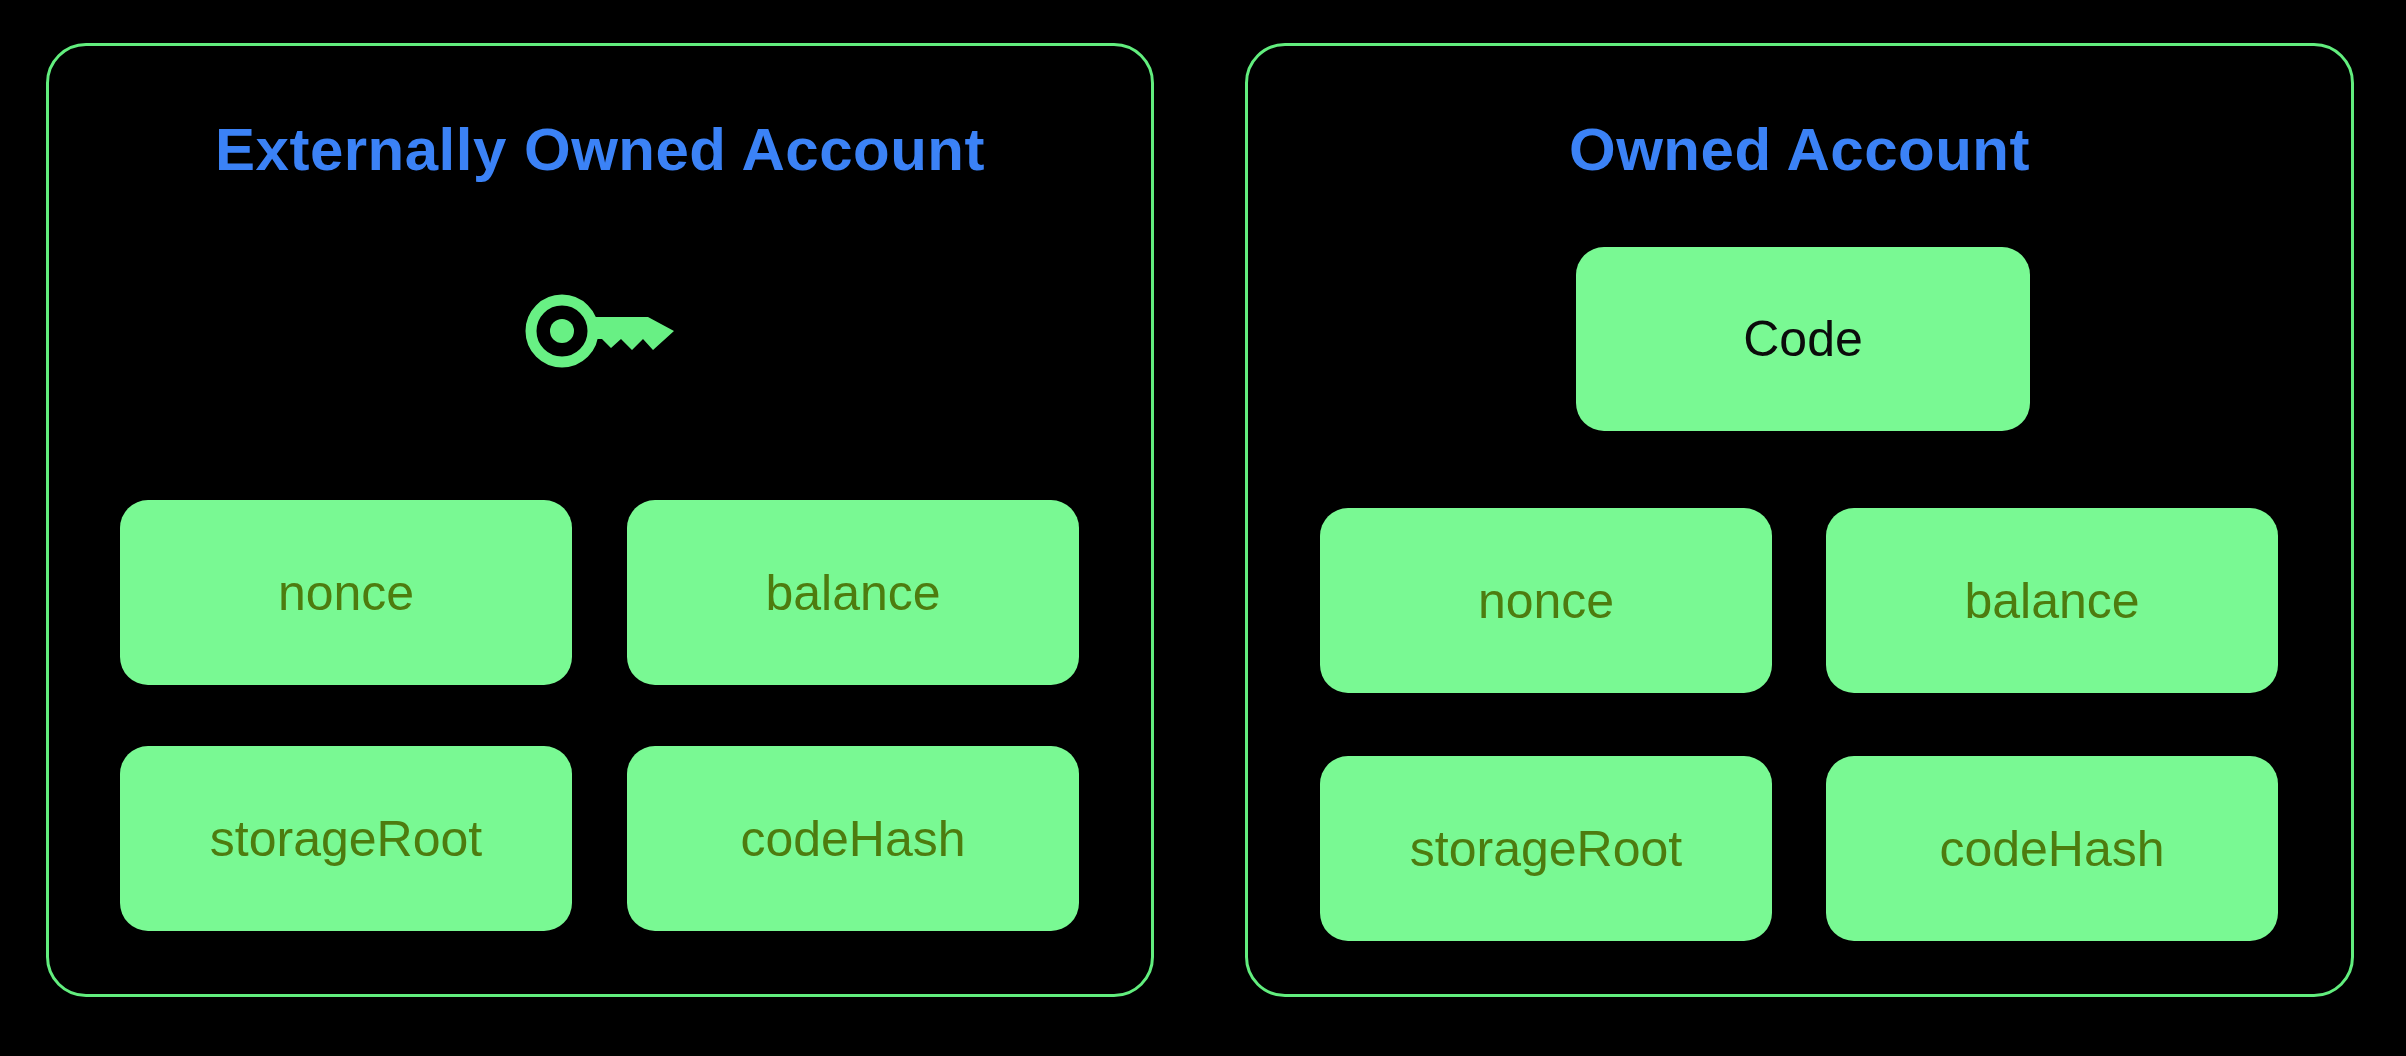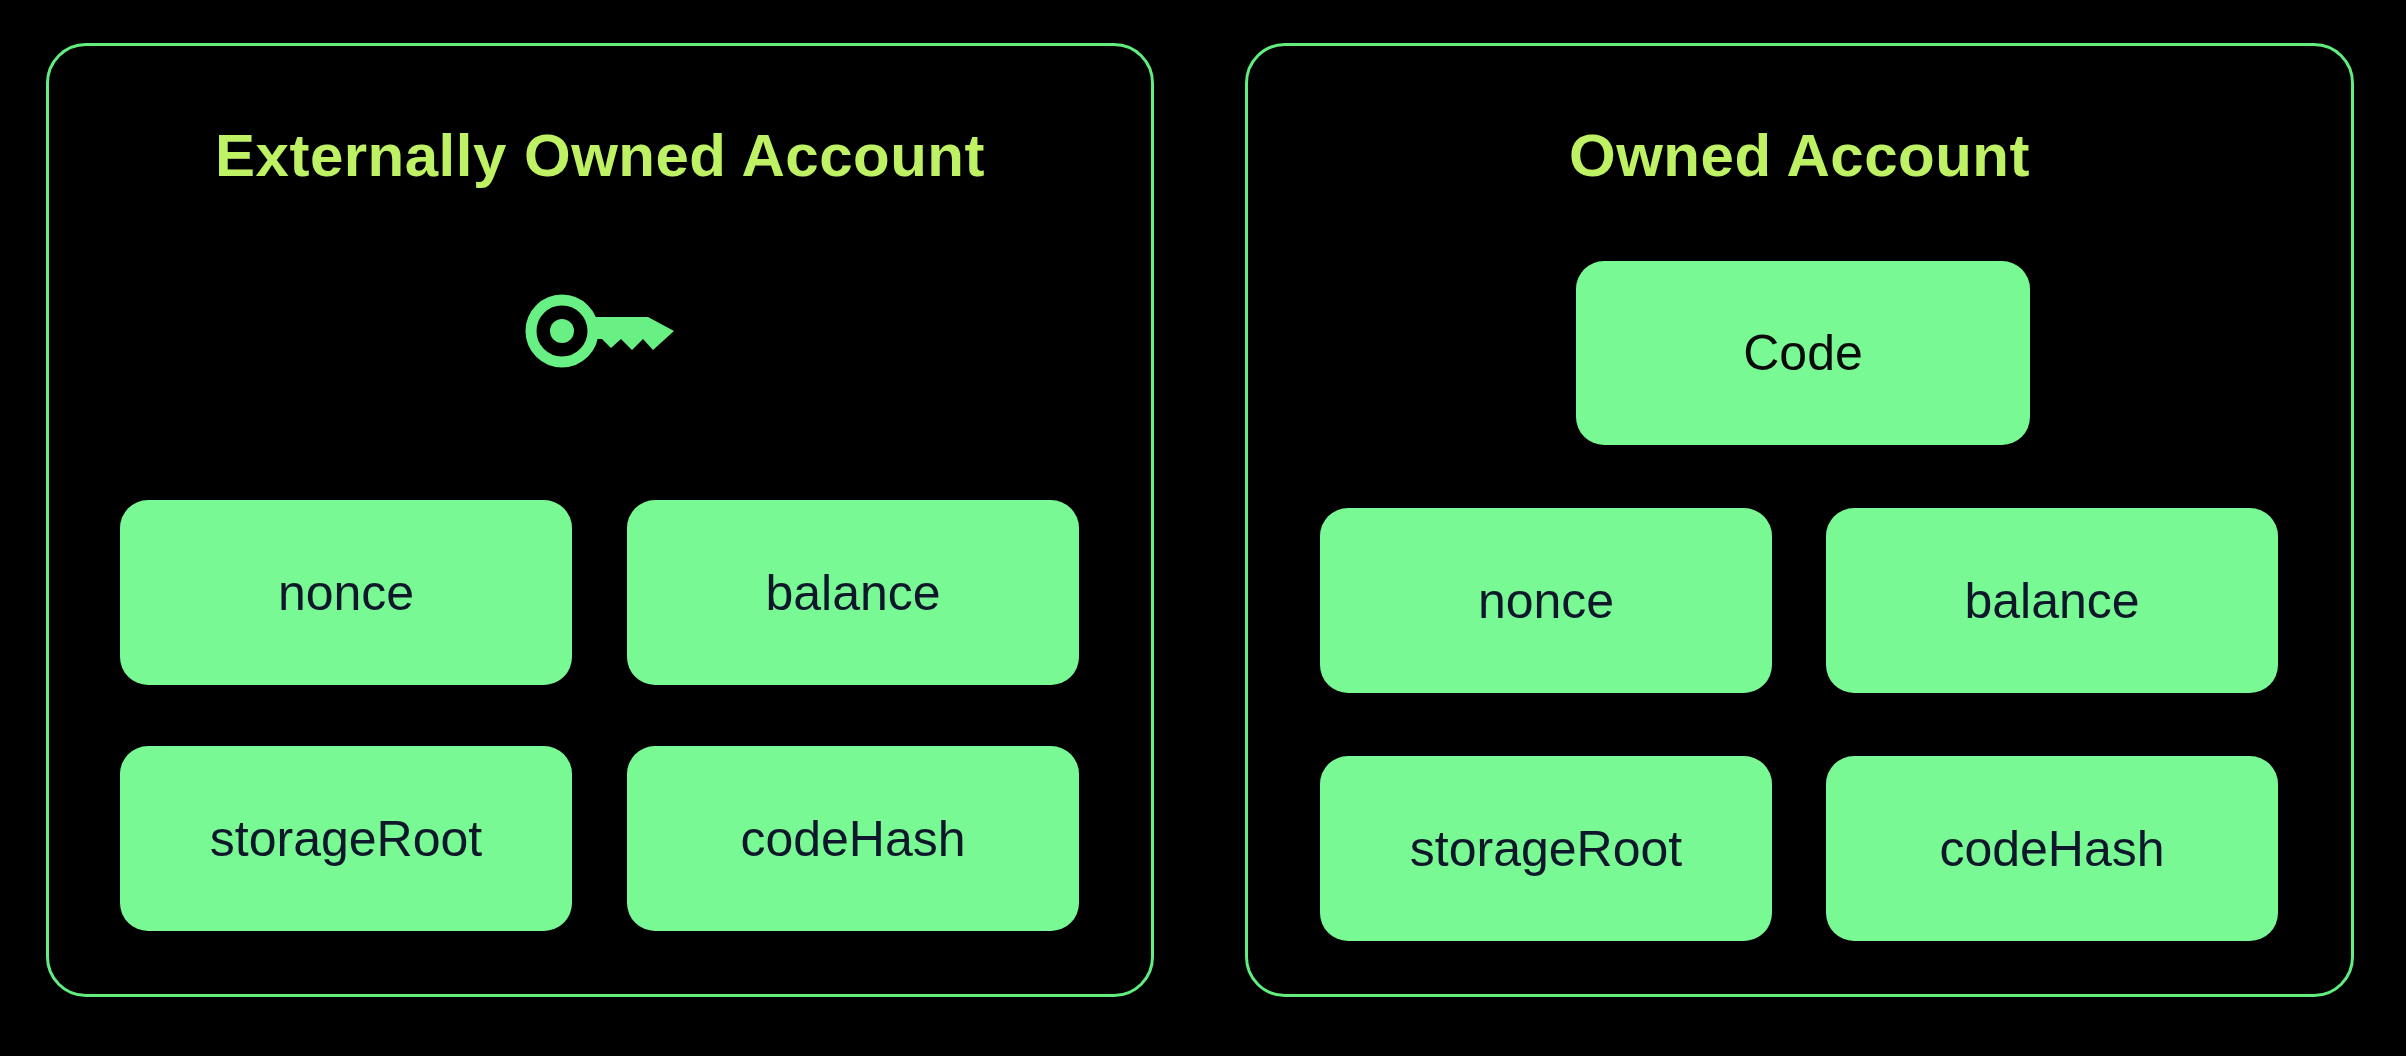--- a/index.html
+++ b/index.html
@@ -32,12 +32,12 @@
     left: 0;
     right: 0;
     top: 74px;
-    margin: 6px;
+    margin: 0;
     text-align: center;
     font-size: 60px;
     line-height: 60px;
     font-weight: 700;
-    color: #bef264;
+    color: #3b82f6;
     letter-spacing: 0.5px;
   }
 

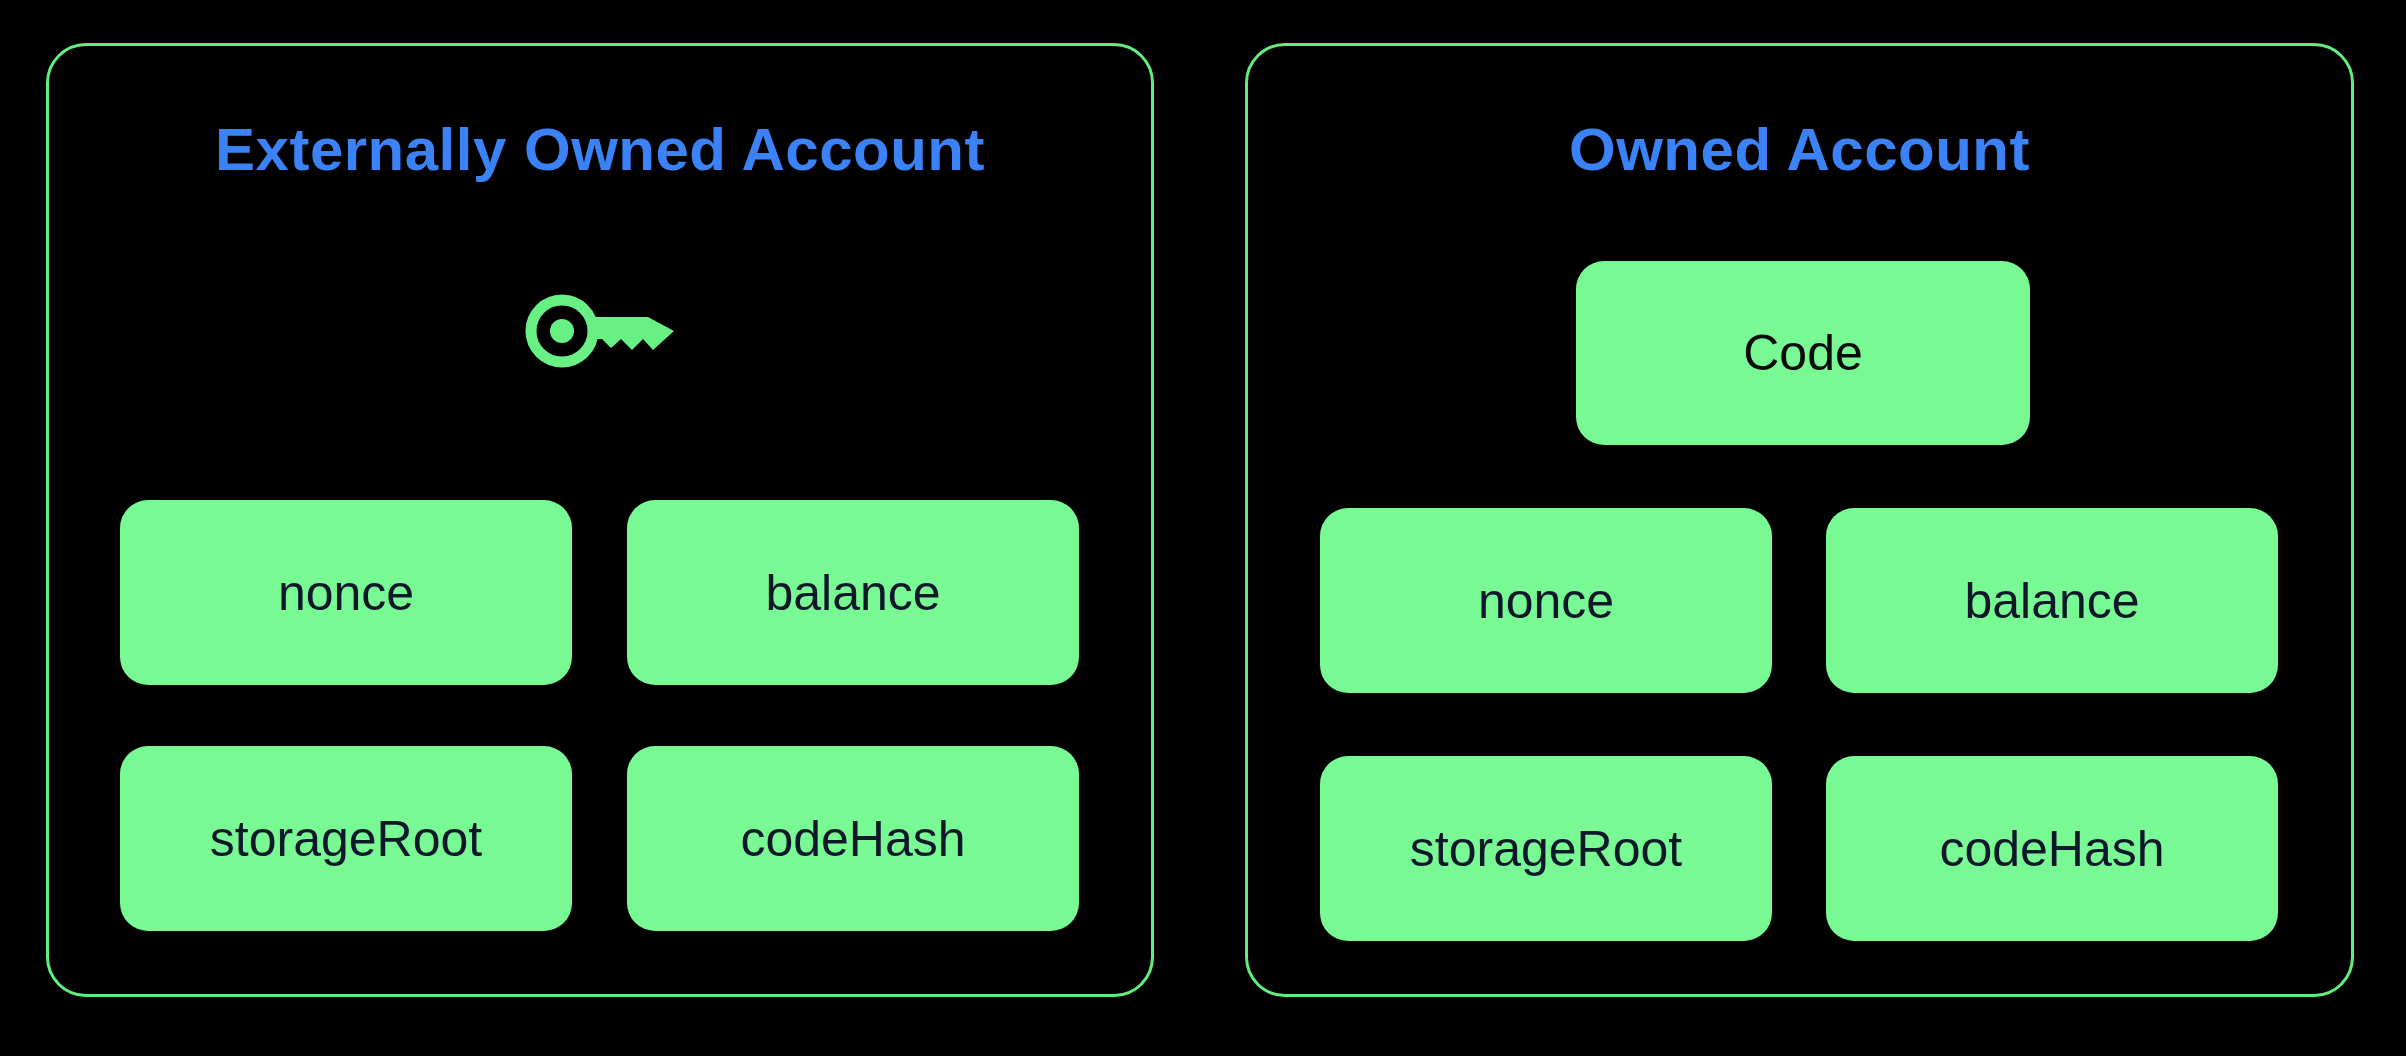--- a/index.html
+++ b/index.html
@@ -74,7 +74,7 @@
   .code-box {
     position: absolute;
     left: 328px;
-    top: 215px;
+    top: 201px;
     width: 454px;
     height: 184px;
     background: #79F993;

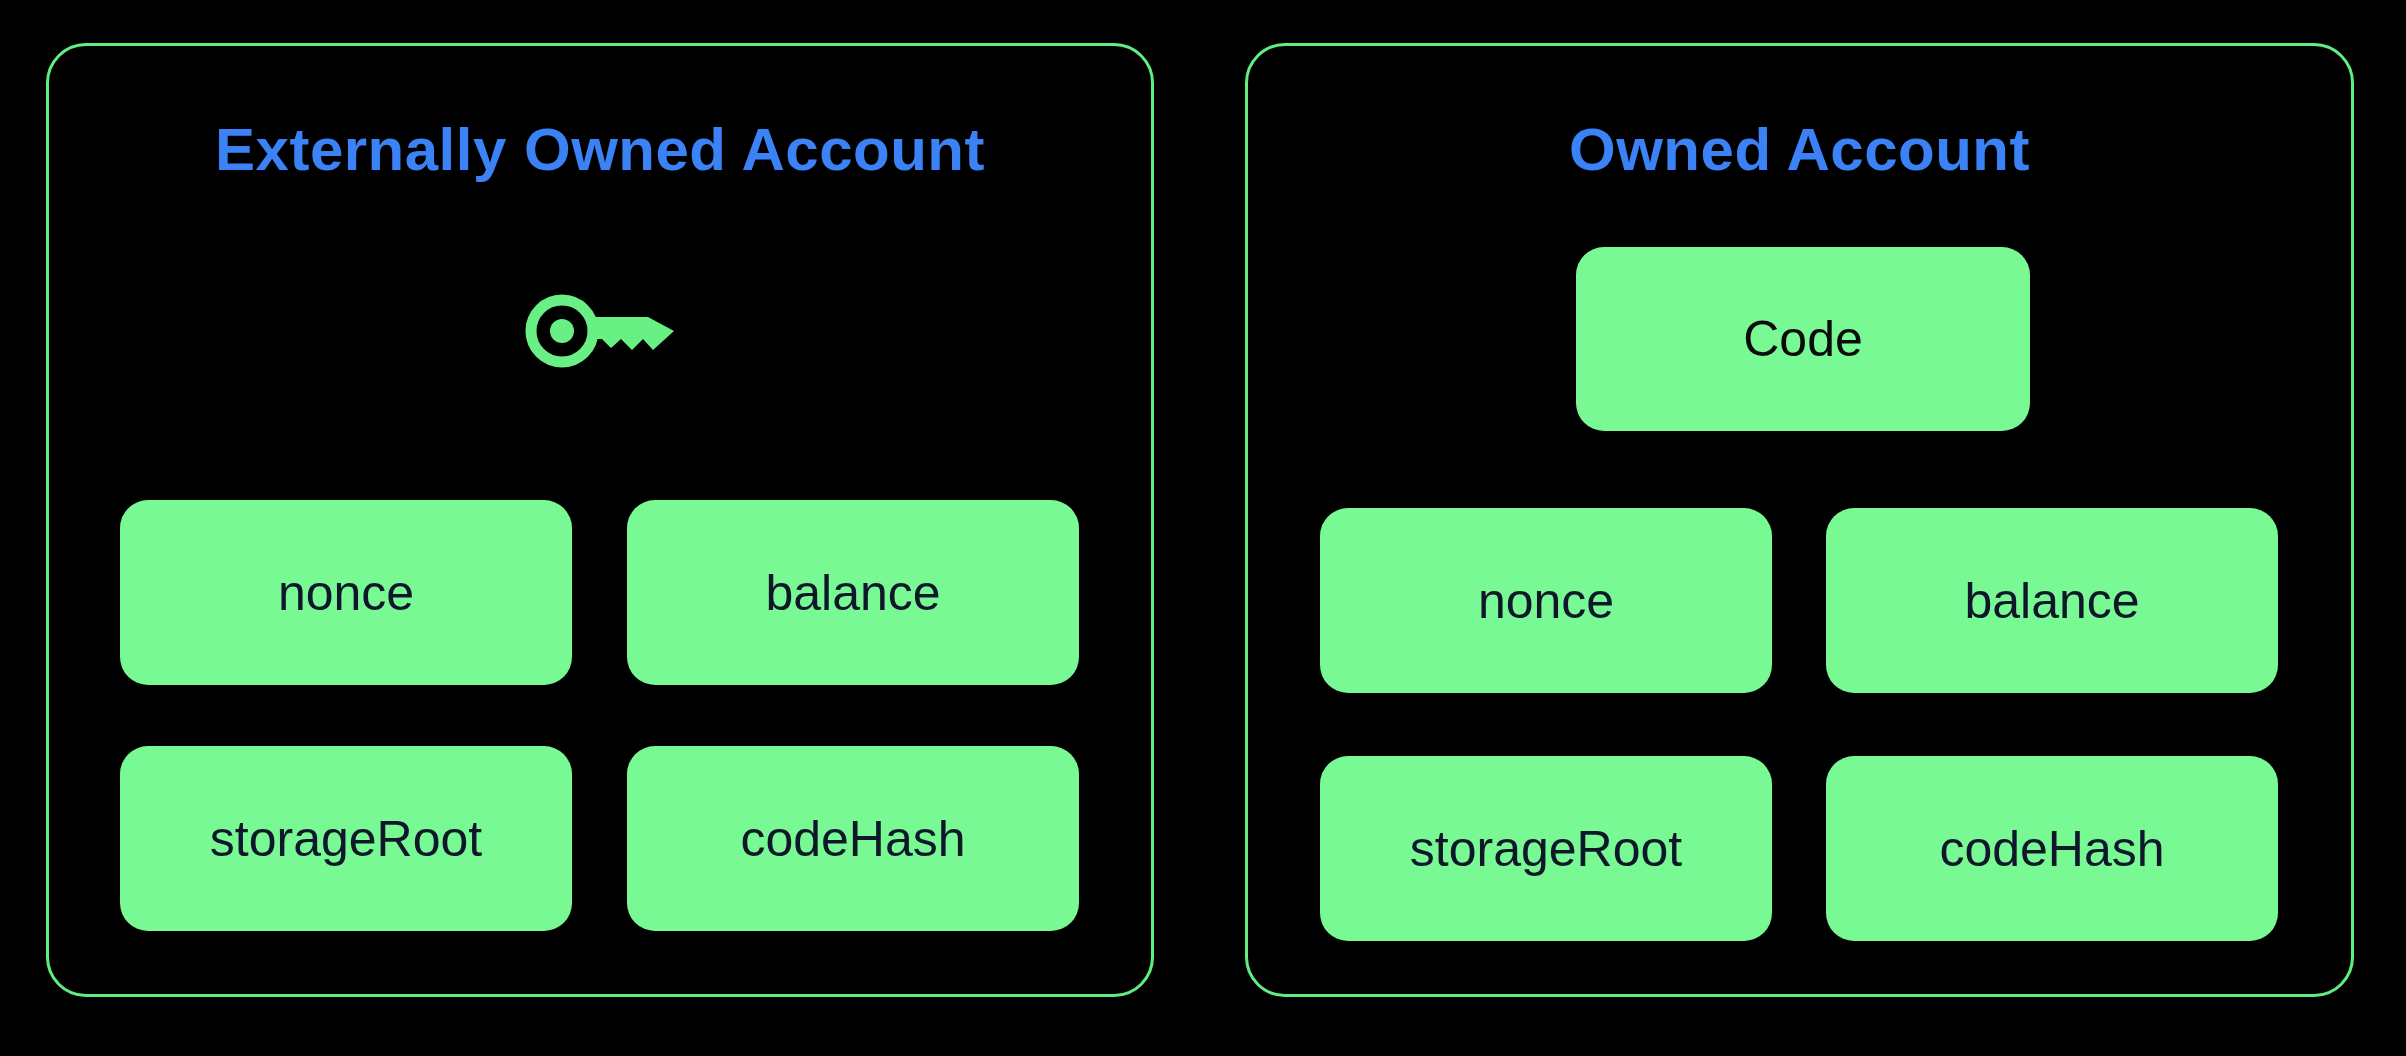--- a/index.html
+++ b/index.html
@@ -61,7 +61,7 @@
     justify-content: center;
     font-size: 50px;
     font-weight: 400;
-    color: #0f172a;
+    color: #4d7c0f;
   }
 
   

